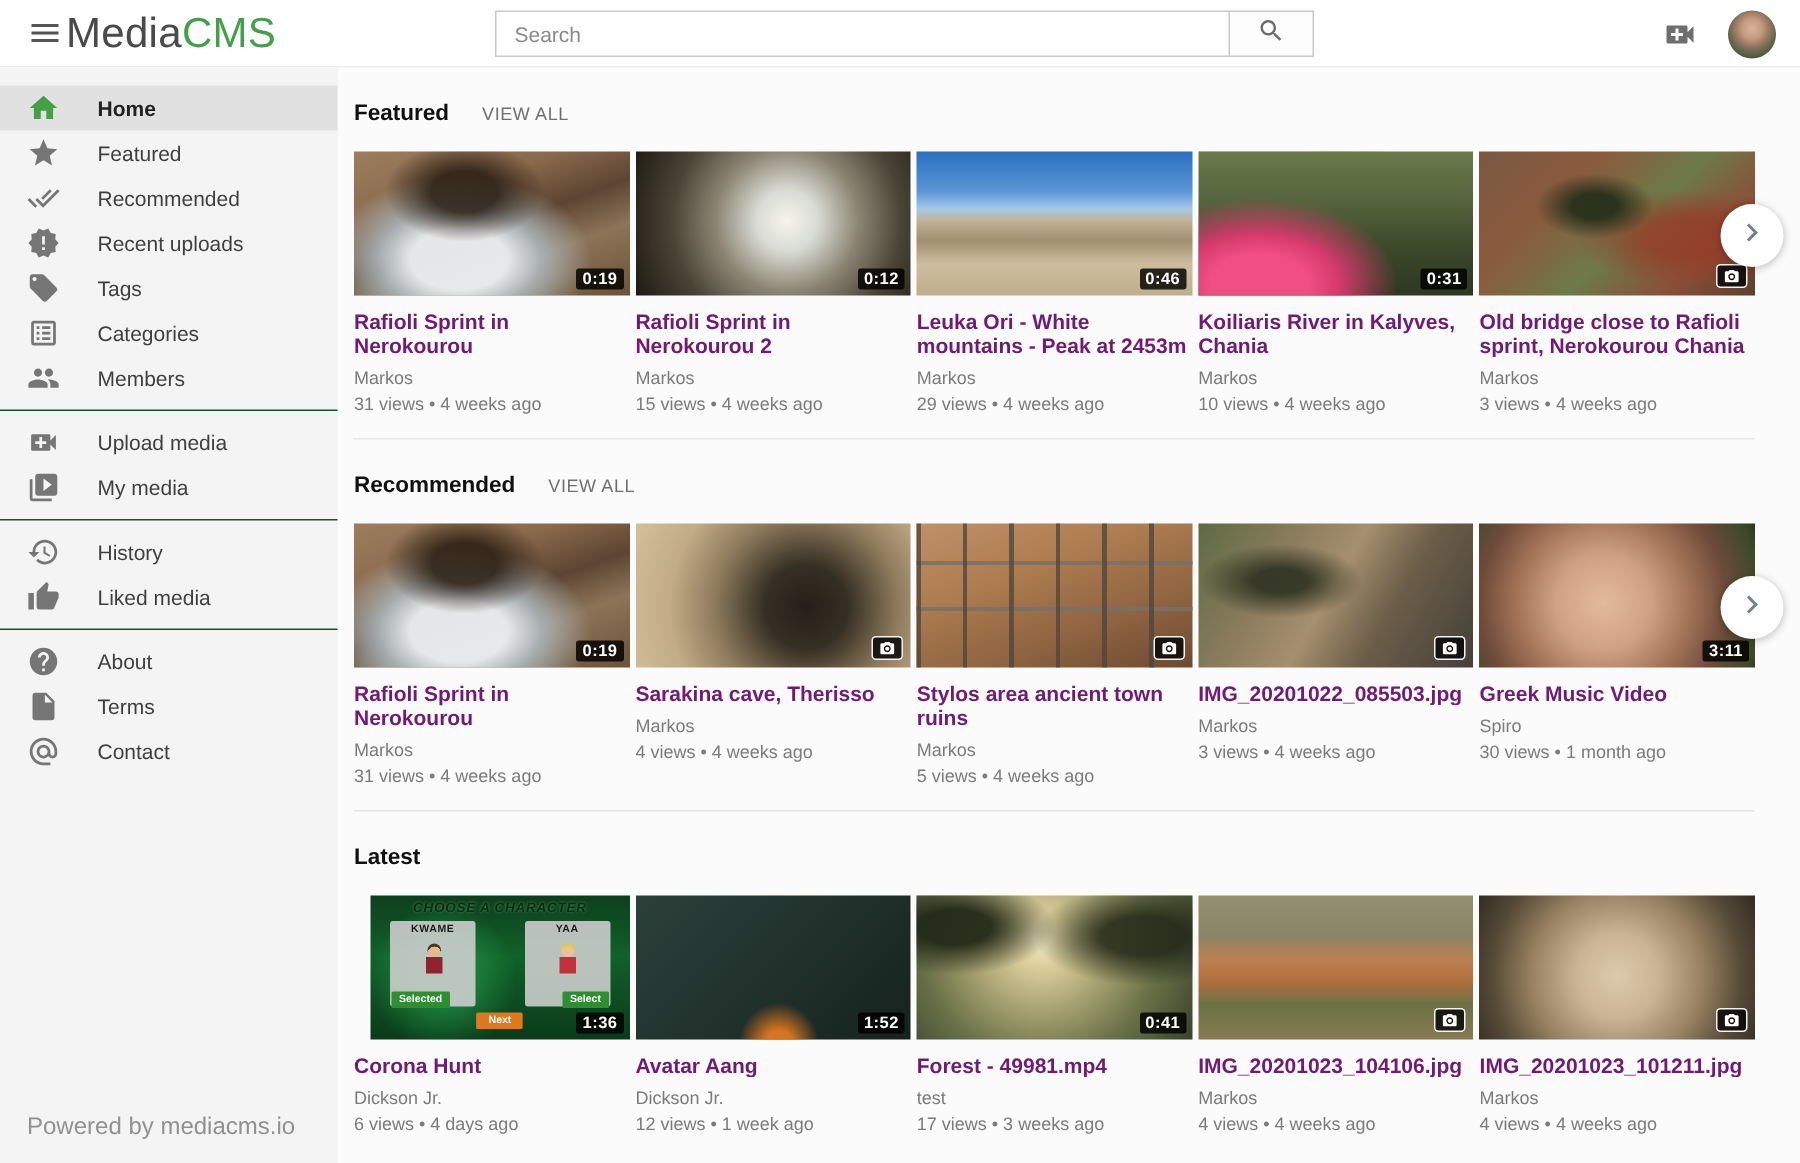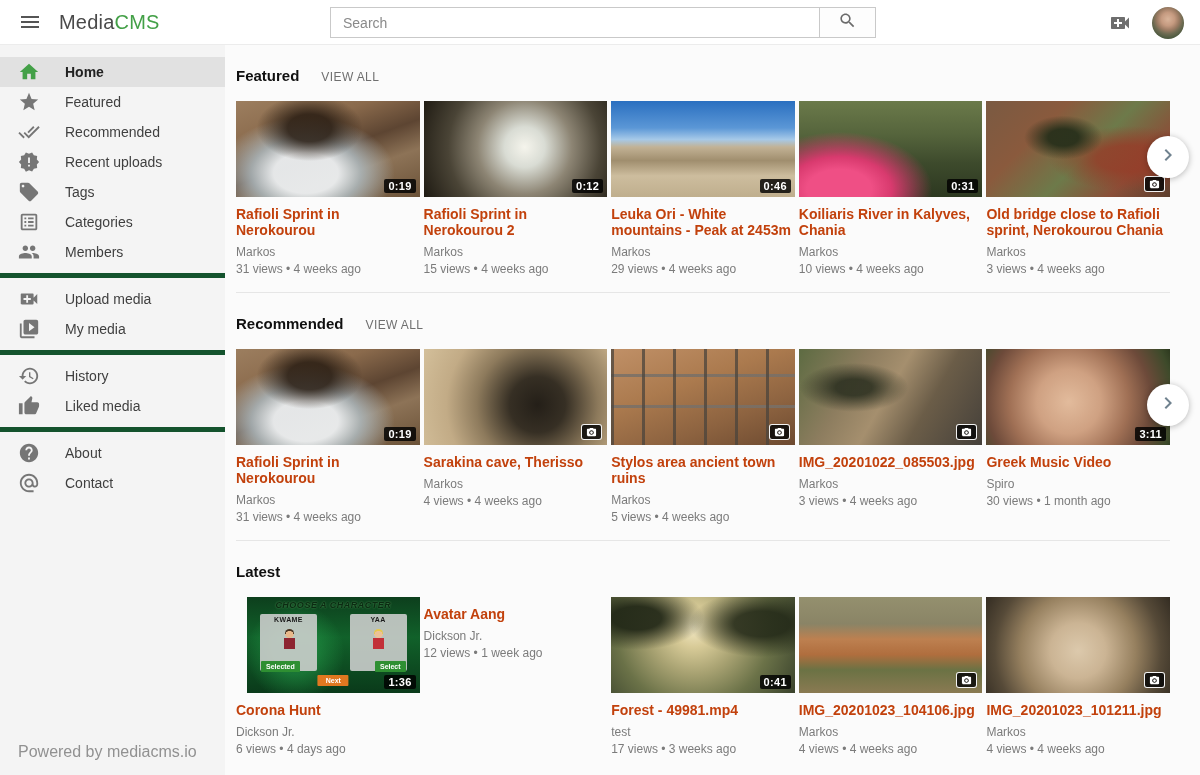--- a/index.html
+++ b/index.html
@@ -10,7 +10,7 @@
   .topbar{position:fixed;top:0;left:0;right:0;height:45px;background:#fff;
     border-bottom:1px solid #ececec;z-index:50;display:flex;align-items:center;}
   .hamburger{margin-left:18px;width:24px;height:24px;color:#555;cursor:pointer;flex:none;}
-  .logo{margin-left:17px;font-size:20px;color:#4a4a4a;letter-spacing:.2px;cursor:pointer;white-space:nowrap;}
+  .logo{margin-left:2px;font-size:28px;color:#4a4a4a;letter-spacing:.2px;cursor:pointer;white-space:nowrap;}
   .logo .brand-green{color:#43a047;}
   .search-wrap{position:absolute;left:330px;top:7px;width:546px;height:31px;display:flex;}
   .search-input{flex:1;border:1px solid #c9c9c9;background:#fff;padding:0 12px;font-size:14px;

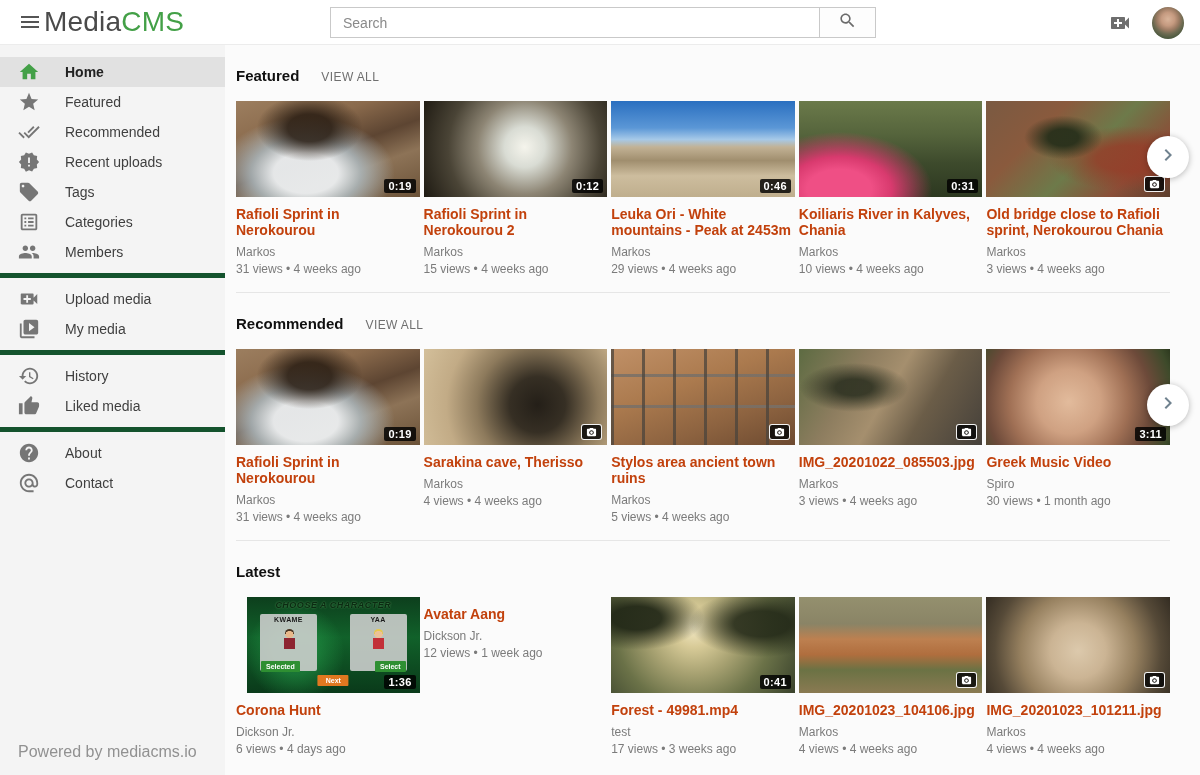--- a/index.html
+++ b/index.html
@@ -53,7 +53,7 @@
   .badge-photo{position:absolute;right:5px;bottom:5px;width:21px;height:16px;background:rgba(8,8,8,.85);
     border:1px solid rgba(255,255,255,.95);border-radius:3px;display:flex;align-items:center;justify-content:center;}
   .badge-photo svg{width:11px;height:11px;color:#fff;}
-  .card-title{margin-top:9px;font-size:14px;font-weight:bold;color:#c2410c;line-height:1.15;
+  .card-title{margin-top:9px;font-size:14px;font-weight:bold;color:#701a75;line-height:1.15;
     max-height:33px;overflow:hidden;}
   .card-uploader{margin-top:7px;font-size:12px;color:#7b7b7b;}
   .card-meta{margin-top:3px;font-size:12px;color:#7b7b7b;}

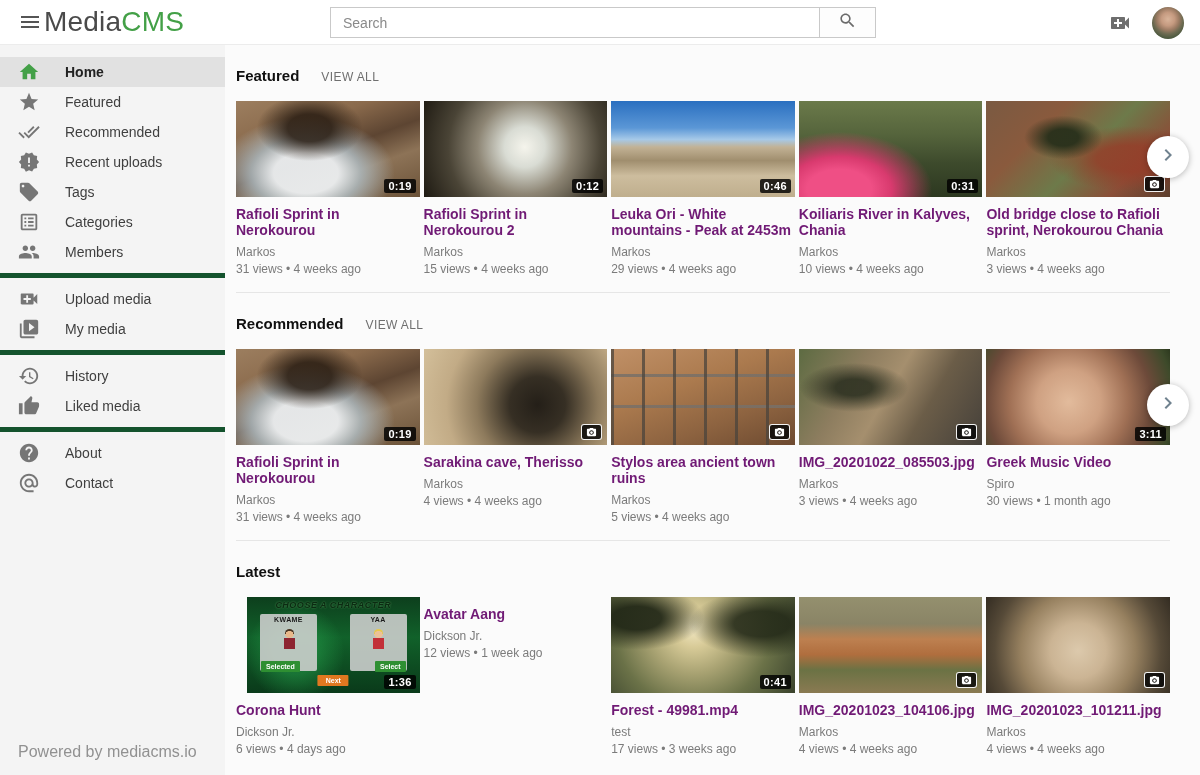--- a/index.html
+++ b/index.html
@@ -29,7 +29,7 @@
   .sidebar{position:fixed;top:45px;left:0;bottom:0;width:225px;background:#f4f4f4;
     display:flex;flex-direction:column;padding-top:6px;z-index:40;}
   .side-group{padding:6px 0;}
-  .side-group + .side-group{border-top:5px solid #14532d;}
+  .side-group + .side-group{border-top:1px solid #14532d;}
   .side-item{height:30px;display:flex;align-items:center;padding:0 18px;cursor:pointer;
     color:#3f3f3f;font-size:14px;}
   .side-item .s-icon{width:22px;height:22px;margin-right:25px;color:#767676;flex:none;}

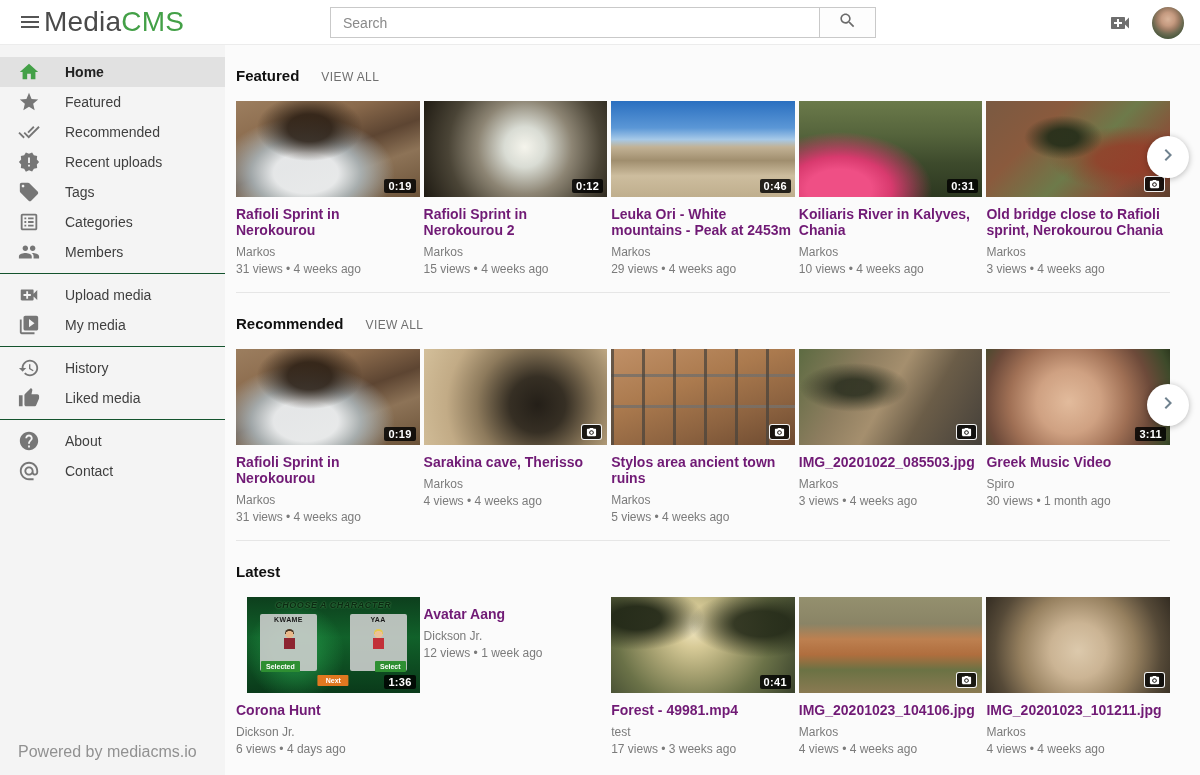--- a/index.html
+++ b/index.html
@@ -260,6 +260,14 @@
         <div class="side-item">
           <span class="s-icon">
             <svg viewBox="0 0 24 24" fill="currentColor" width="22" height="22">
+              <path d="M6 2c-1.1 0-1.99.9-1.99 2L4 20c0 1.1.89 2 1.99 2H18c1.1 0 2-.9 2-2V8l-6-6H6zm7 7V3.5L18.5 9H13z"></path>
+            </svg>
+          </span>
+          <span>Terms</span>
+        </div>
+        <div class="side-item">
+          <span class="s-icon">
+            <svg viewBox="0 0 24 24" fill="currentColor" width="22" height="22">
               <path d="M12 2C6.48 2 2 6.48 2 12s4.48 10 10 10h5v-2h-5c-4.34 0-8-3.66-8-8s3.66-8 8-8 8 3.66 8 8v1.43c0 .79-.71 1.57-1.5 1.57s-1.5-.78-1.5-1.57V12c0-2.76-2.24-5-5-5s-5 2.24-5 5 2.24 5 5 5c1.38 0 2.64-.56 3.54-1.47.65.89 1.77 1.47 2.96 1.47 1.97 0 3.5-1.6 3.5-3.57V12c0-5.52-4.48-10-10-10zm0 13c-1.66 0-3-1.34-3-3s1.34-3 3-3 3 1.34 3 3-1.34 3-3 3z"></path>
             </svg>
           </span>

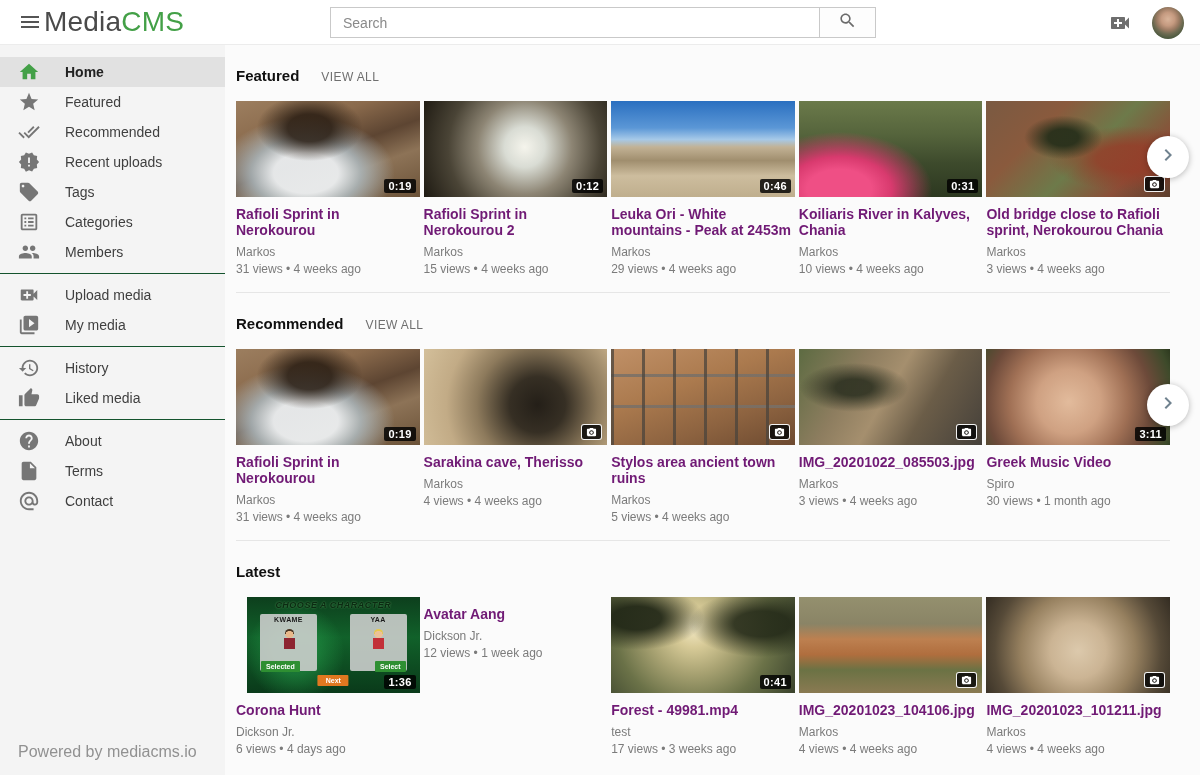--- a/index.html
+++ b/index.html
@@ -428,6 +428,9 @@
             <div class="card-meta">6 views • 4 days ago</div>
           </div>
           <div class="card">
+            <div class="thumb t-aang">
+              <span class="badge-duration">1:52</span>
+            </div>
             <div class="card-title">Avatar Aang</div>
             <div class="card-uploader">Dickson Jr.</div>
             <div class="card-meta">12 views • 1 week ago</div>

